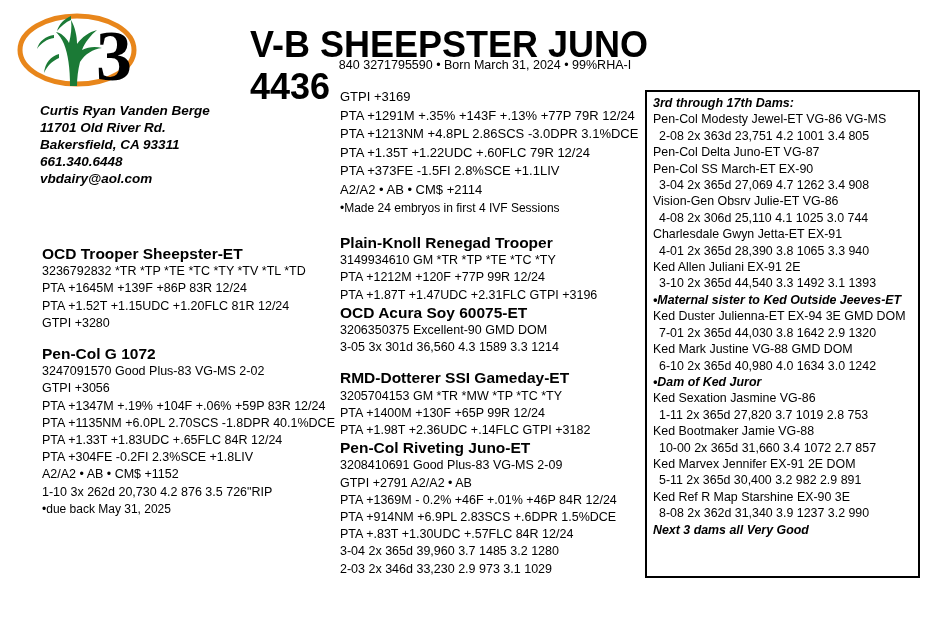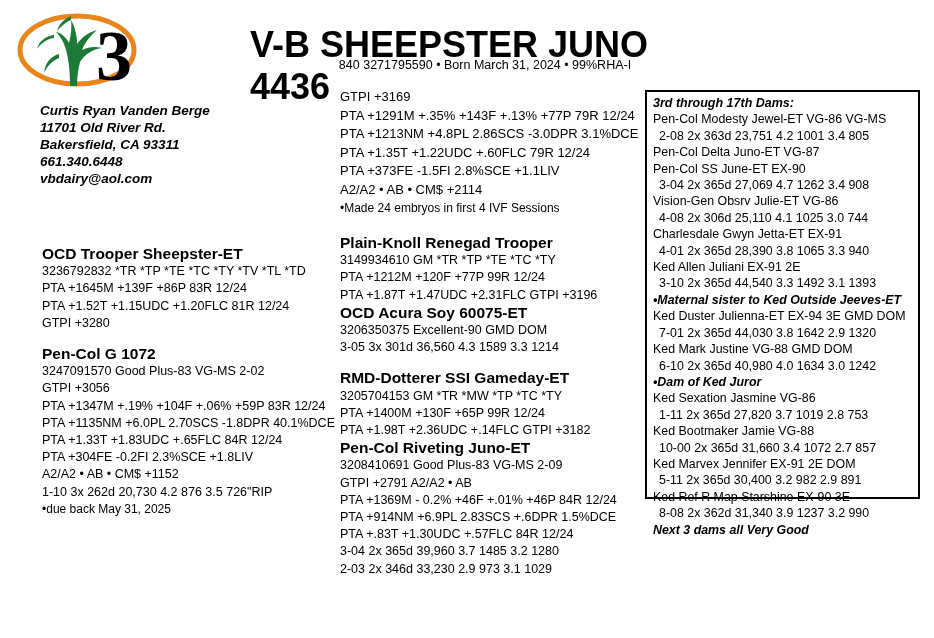--- a/index.html
+++ b/index.html
@@ -108,7 +108,7 @@
     left: 645px;
     top: 90px;
     width: 275px;
-    height: 409px;
+    height: 488px;
     border: 2px solid #000;
     padding: 3px 5px 0 6px;
     box-sizing: border-box;

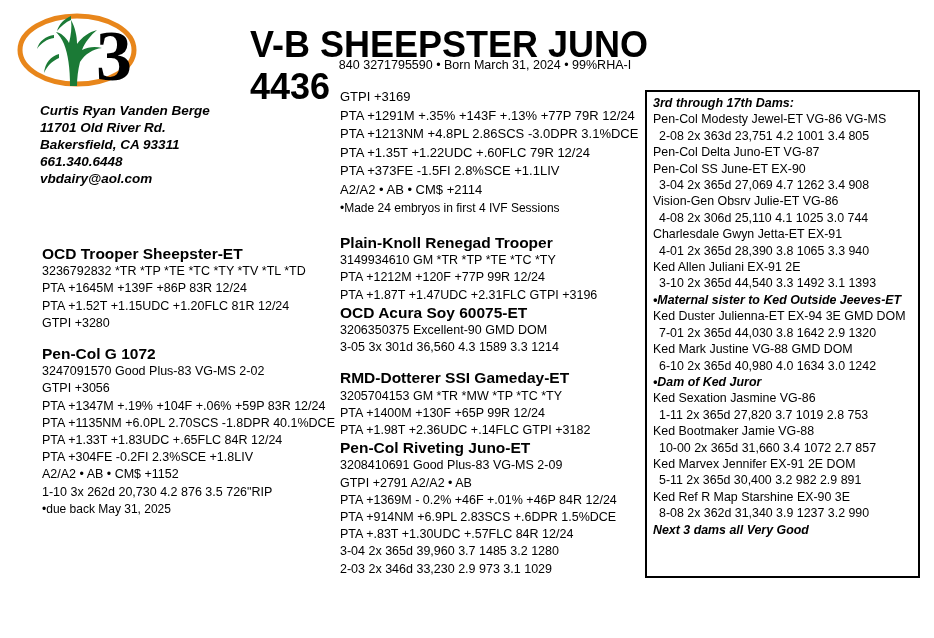--- a/index.html
+++ b/index.html
@@ -233,7 +233,7 @@
 
     <div class="ped-name">Pen-Col Delta Juno-ET VG-87</div>
 
-    <div class="ped-name">Pen-Col SS June-ET EX-90</div>
+    <div class="ped-name">Pen-Col SS March-ET EX-90</div>
     <div class="ped-data ped-indent">3-04  2x  365d  27,069  4.7  1262  3.4  908</div>
 
     <div class="ped-name">Vision-Gen Obsrv Julie-ET VG-86</div>

